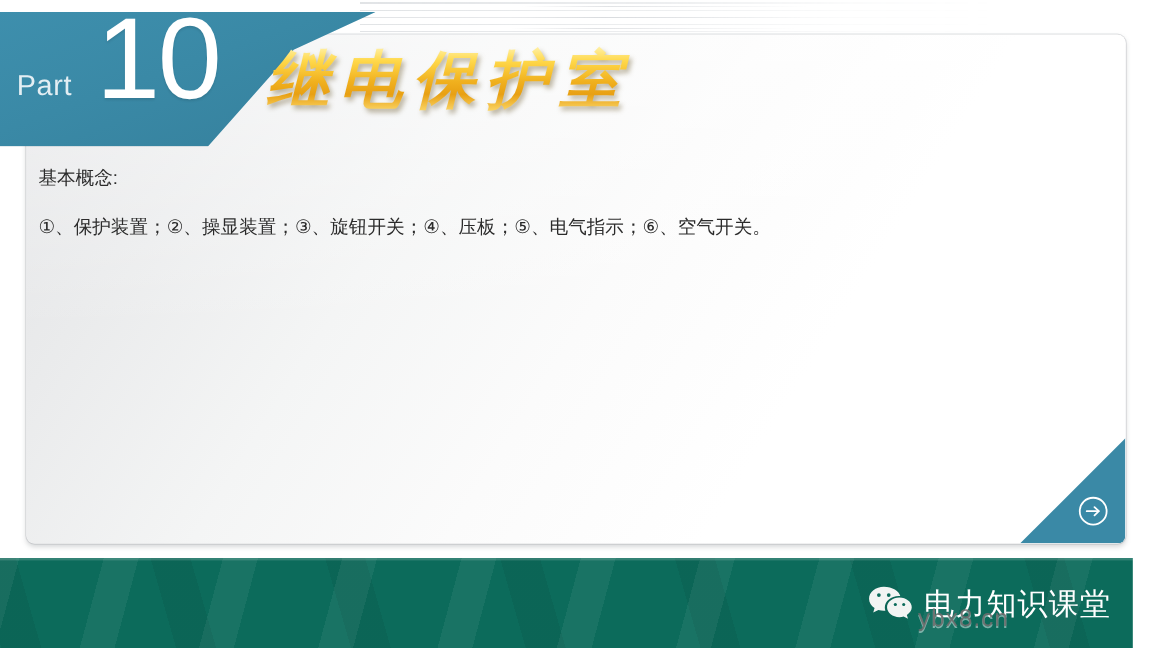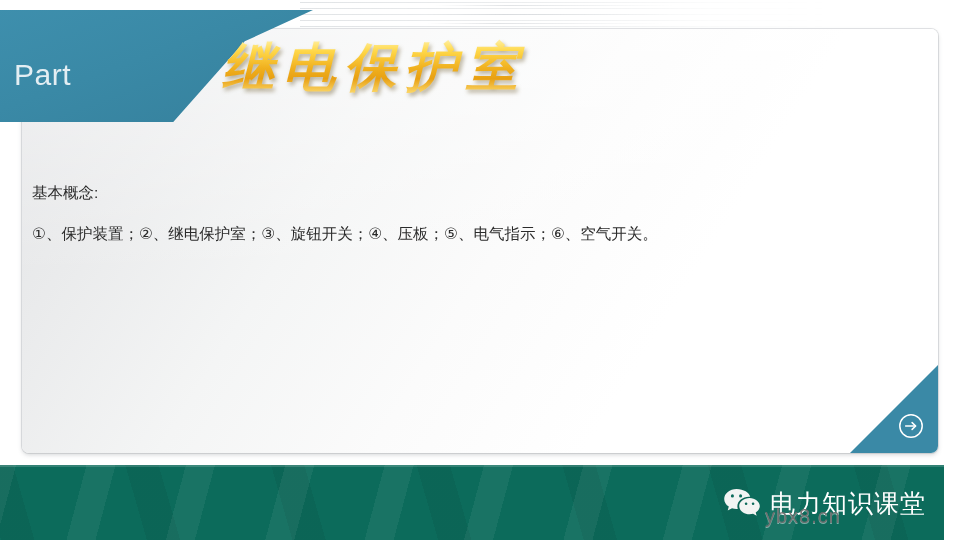--- a/index.html
+++ b/index.html
@@ -133,7 +133,7 @@
     position: absolute;
     left: 14px;
     top: 58px;
-    font-size: 30px;
+    font-size: 24px;
     color: #e3eef3;
     letter-spacing: 0.5px;
     font-weight: 400;

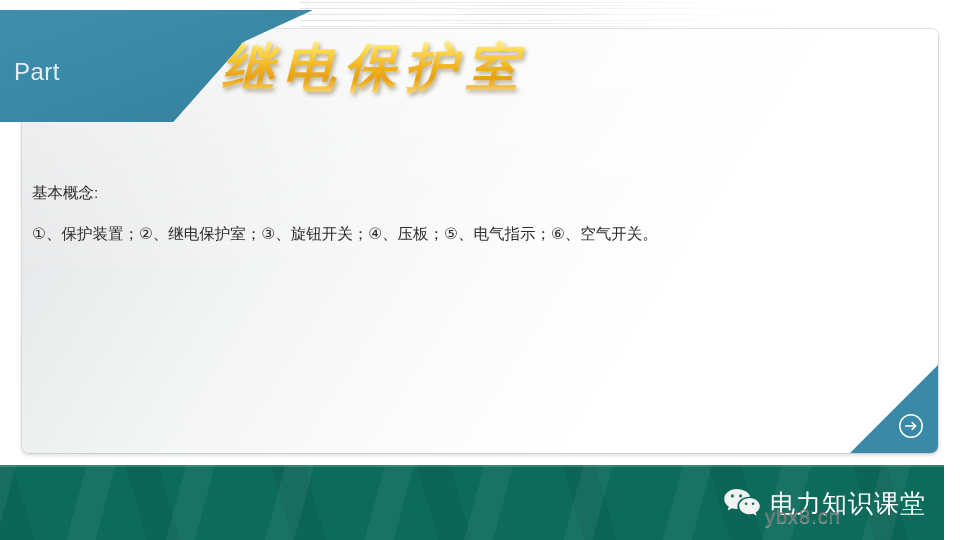--- a/index.html
+++ b/index.html
@@ -271,6 +271,7 @@
 
   <div class="banner"></div>
   <div class="banner-part">Part</div>
+  <div class="banner-num">10</div>
 
   <div class="gold-title">继电保护室</div>
 

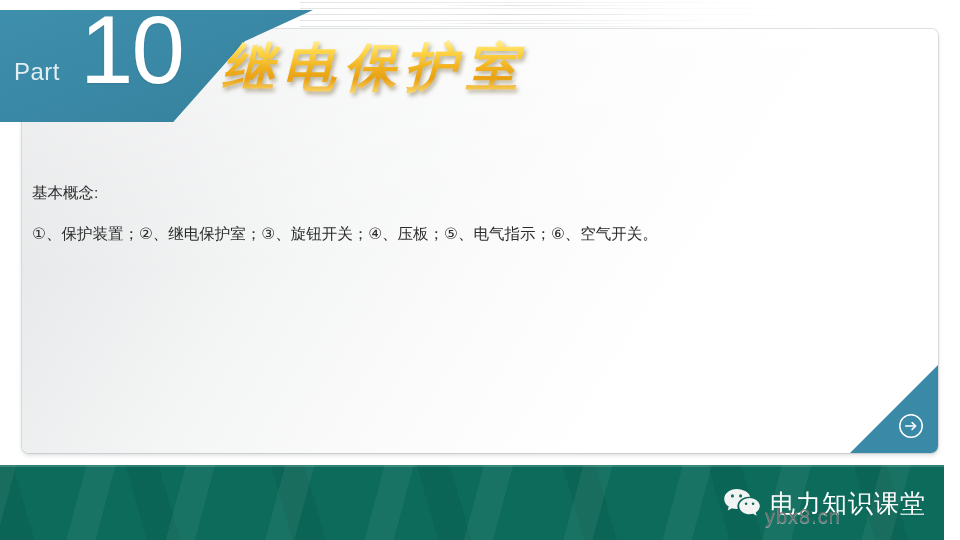--- a/index.html
+++ b/index.html
@@ -113,7 +113,6 @@
     color: #2b2b2b;
     font-size: 15.5px;
     line-height: 1.52;
-    margin-top: 44px;
   }
   .body-text p { margin: 0; }
   .gap-block { height: 17px; }

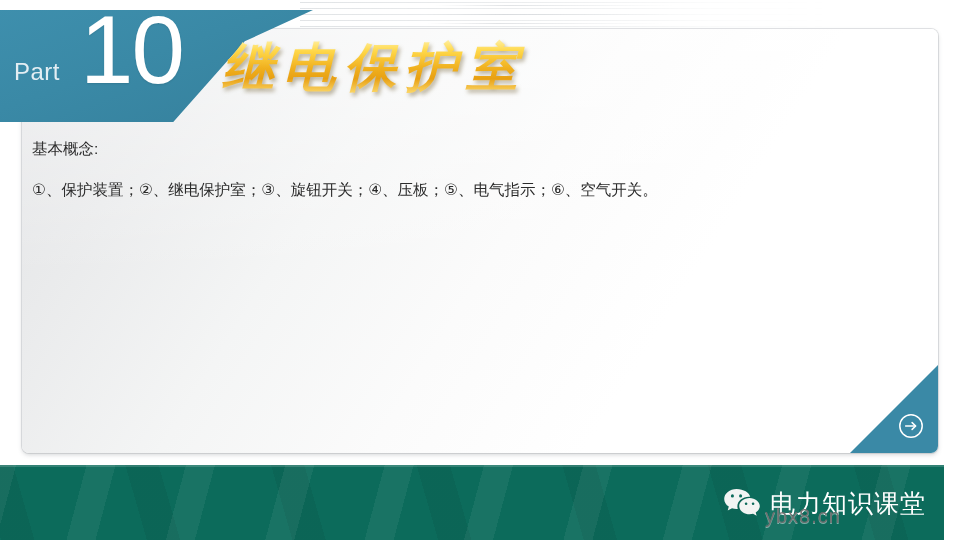--- a/index.html
+++ b/index.html
@@ -255,7 +255,7 @@
     <div class="body-text">
       <p>基本概念:</p>
       <div class="gap-block"></div>
-      <p>①、保护装置；②、继电保护室；③、旋钮开关；④、压板；⑤、电气指示；⑥、空气开关。</p>
+      <p>①、保护装置；②、操显装置；③、旋钮开关；④、压板；⑤、电气指示；⑥、空气开关。</p>
     </div>
 
     <div class="corner-tri"></div>

